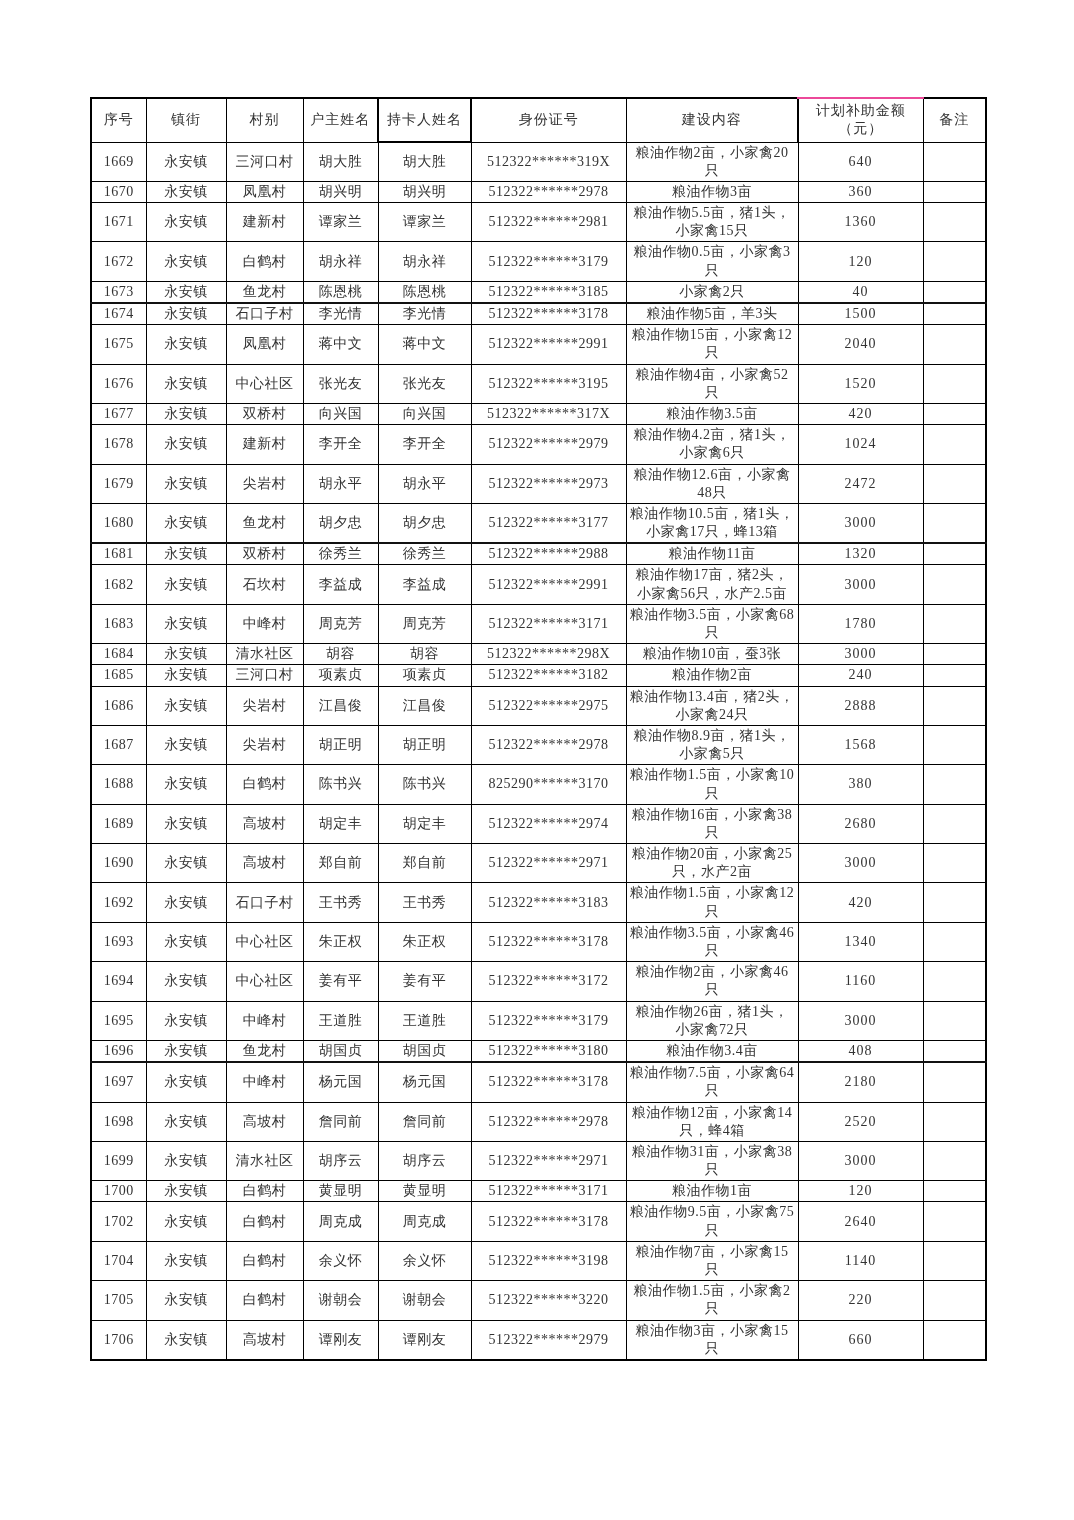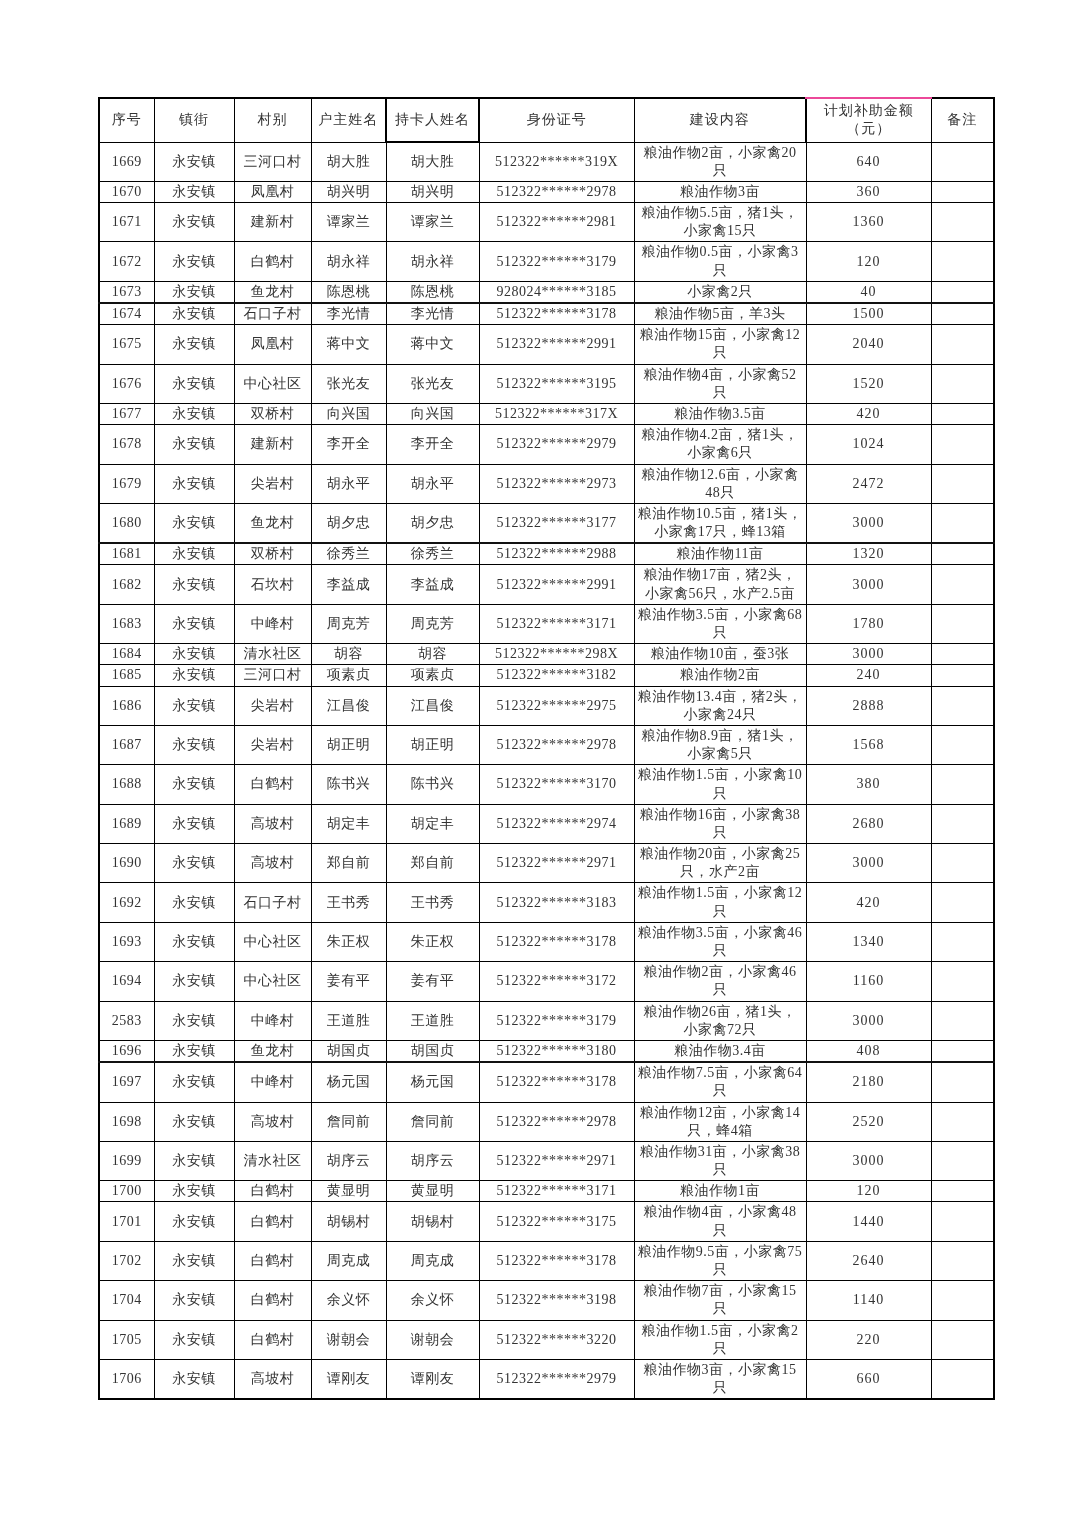--- a/index.html
+++ b/index.html
@@ -16,7 +16,7 @@
   }
   .page {
     position: absolute;
-    left: 8px; top: 0;
+    left: 0; top: 0;
     width: 1046px;
     height: 1520px;
     background: #ffffff;

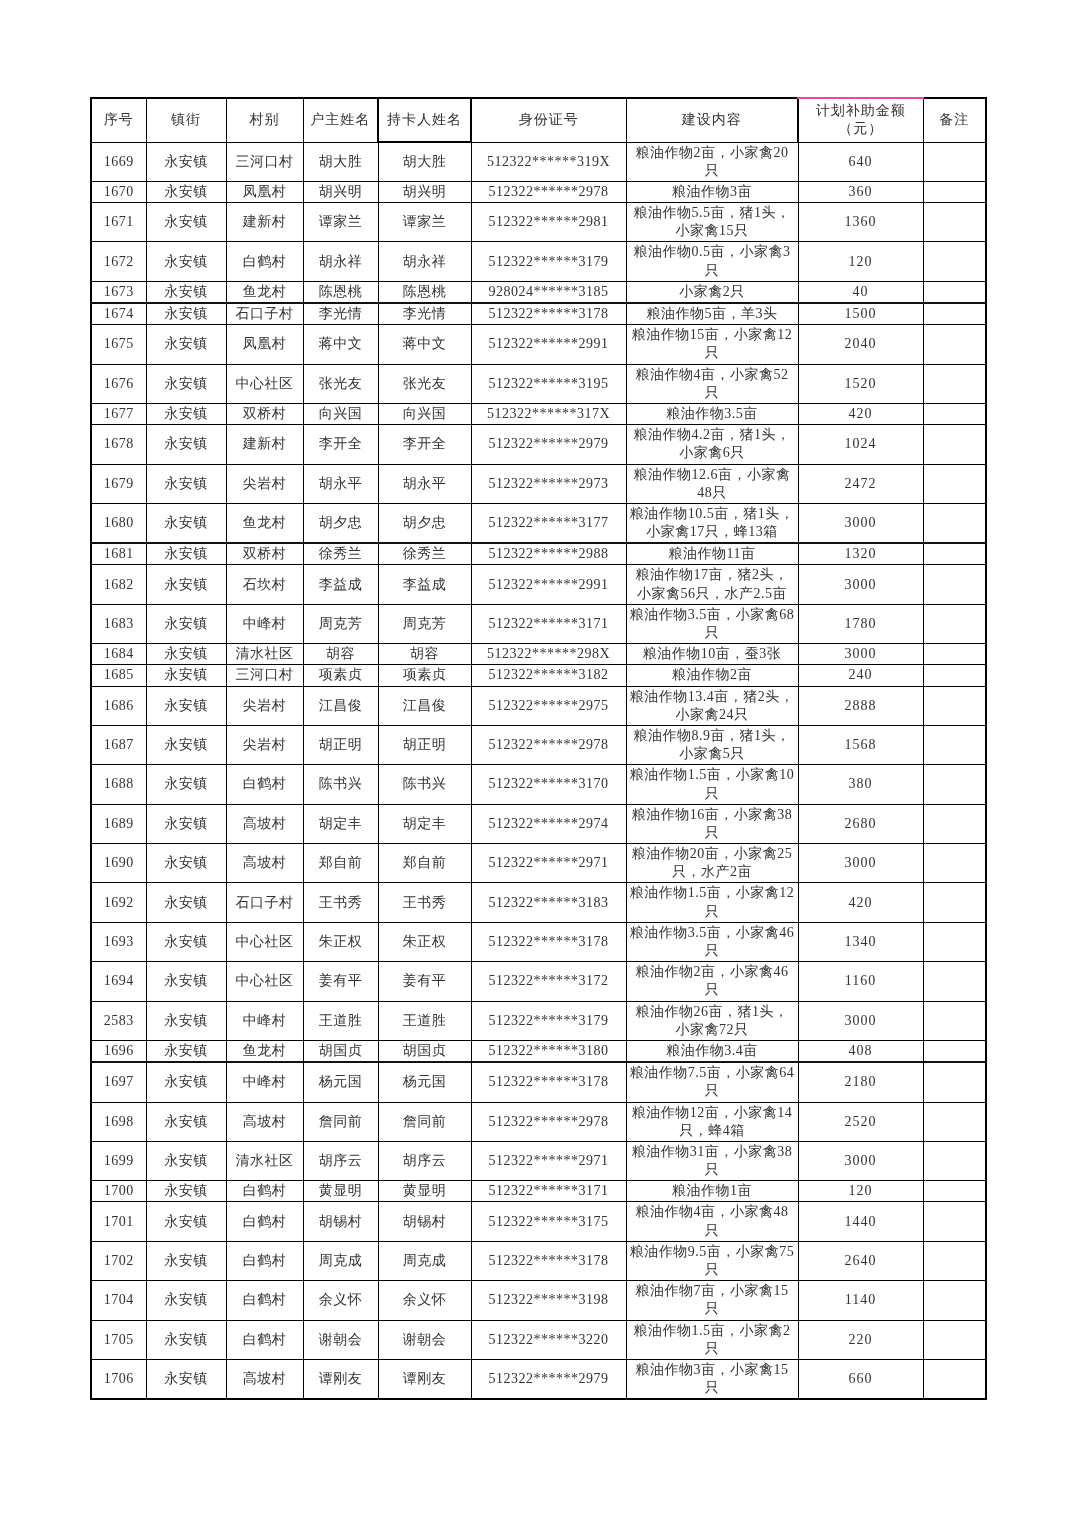--- a/index.html
+++ b/index.html
@@ -153,7 +153,7 @@
           <td class="col-village">鱼龙村</td>
           <td class="col-owner">陈恩桃</td>
           <td class="col-cardholder">陈恩桃</td>
-          <td class="col-id">928024******3185</td>
+          <td class="col-id">512322******3185</td>
           <td class="col-content">小家禽2只</td>
           <td class="col-amount">40</td>
           <td class="col-note"></td>

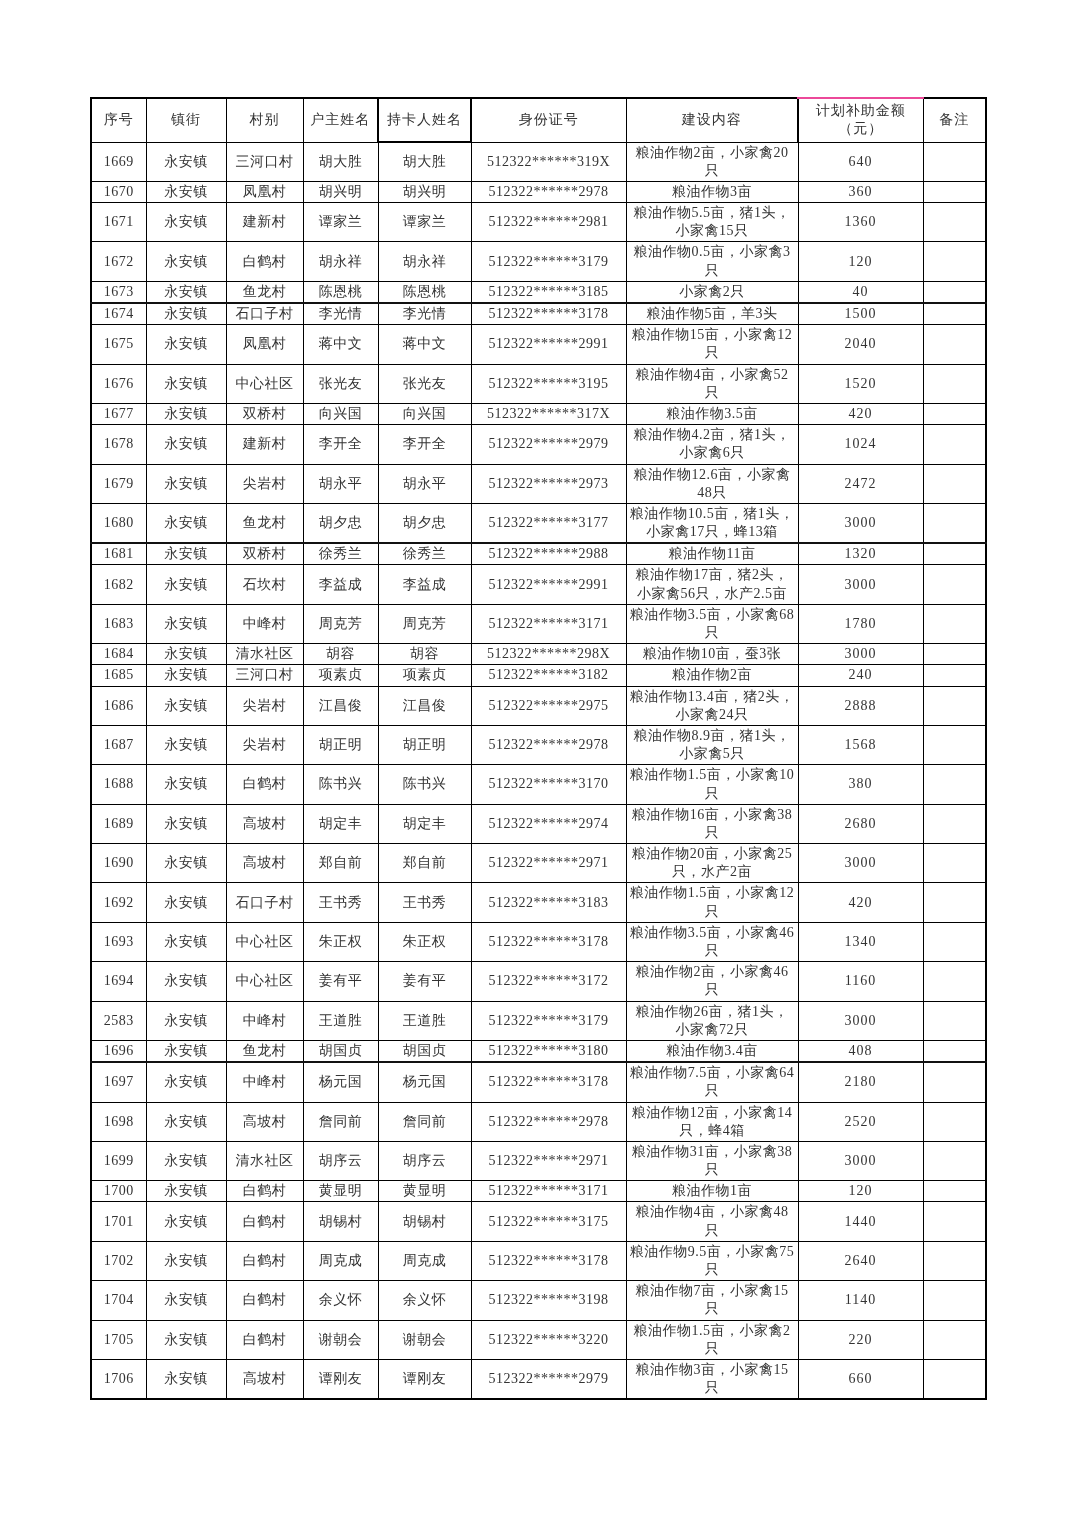--- a/index.html
+++ b/index.html
@@ -318,7 +318,7 @@
           <td class="col-village">白鹤村</td>
           <td class="col-owner">陈书兴</td>
           <td class="col-cardholder">陈书兴</td>
-          <td class="col-id">512322******3170</td>
+          <td class="col-id">825290******3170</td>
           <td class="col-content">粮油作物1.5亩，小家禽10只</td>
           <td class="col-amount">380</td>
           <td class="col-note"></td>

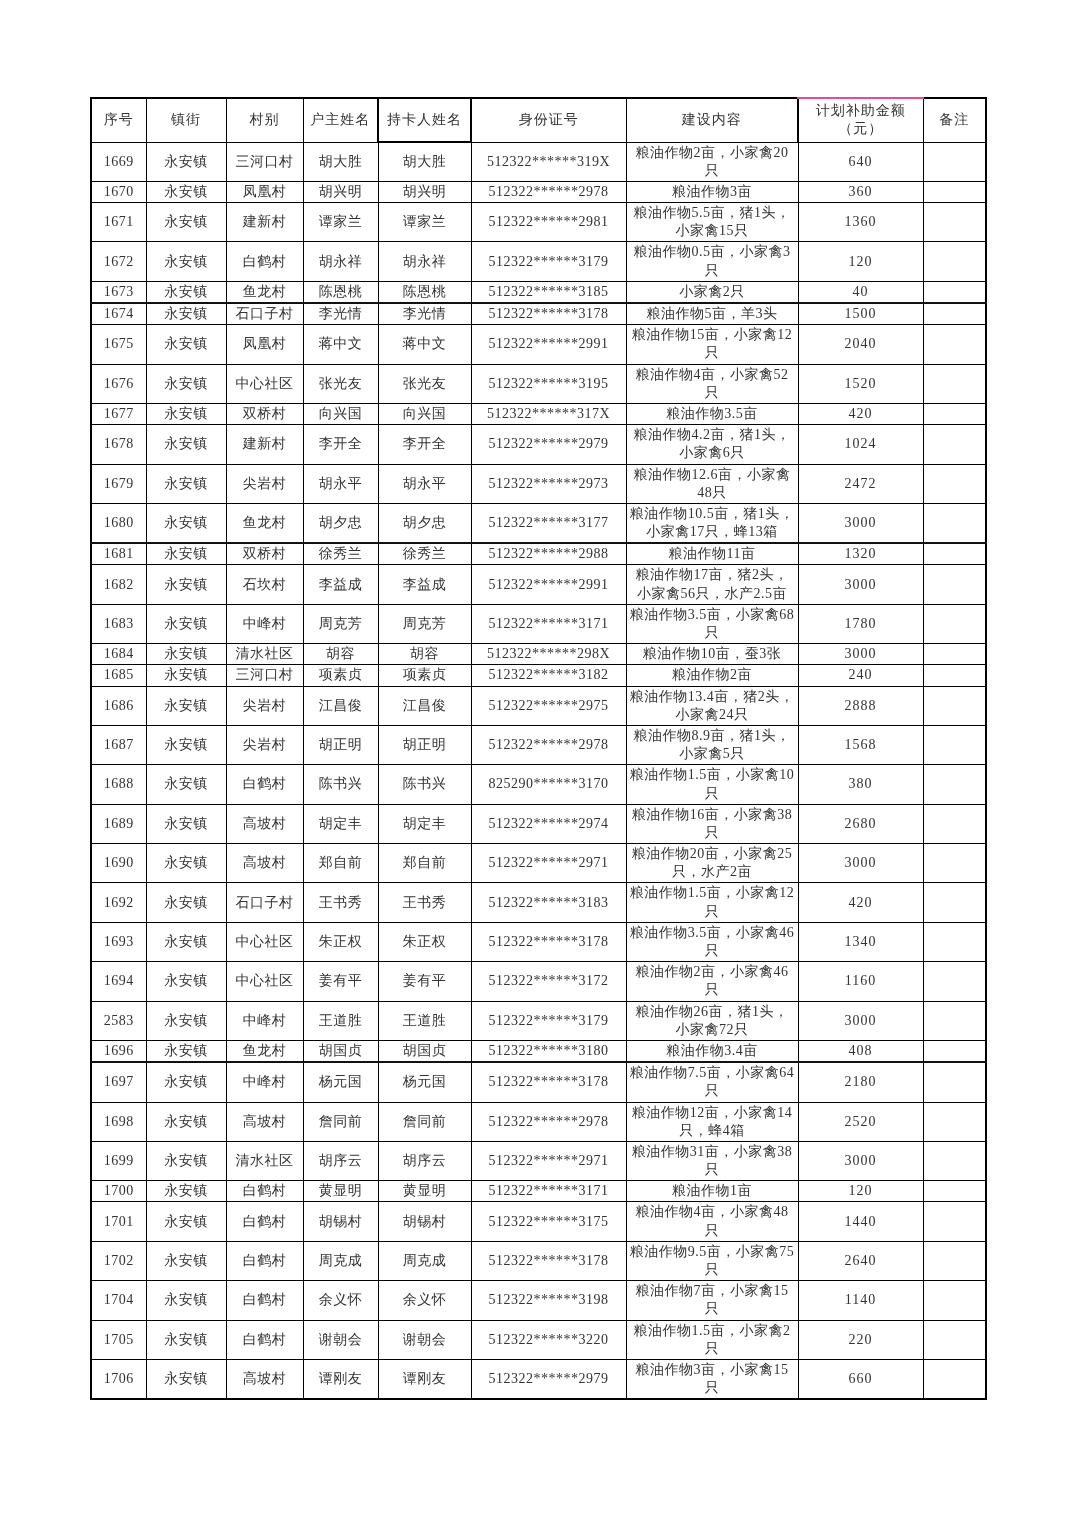--- a/index.html
+++ b/index.html
@@ -379,7 +379,7 @@
           <td class="col-note"></td>
         </tr>
         <tr>
-          <td class="col-no">2583</td>
+          <td class="col-no">1695</td>
           <td class="col-town">永安镇</td>
           <td class="col-village">中峰村</td>
           <td class="col-owner">王道胜</td>

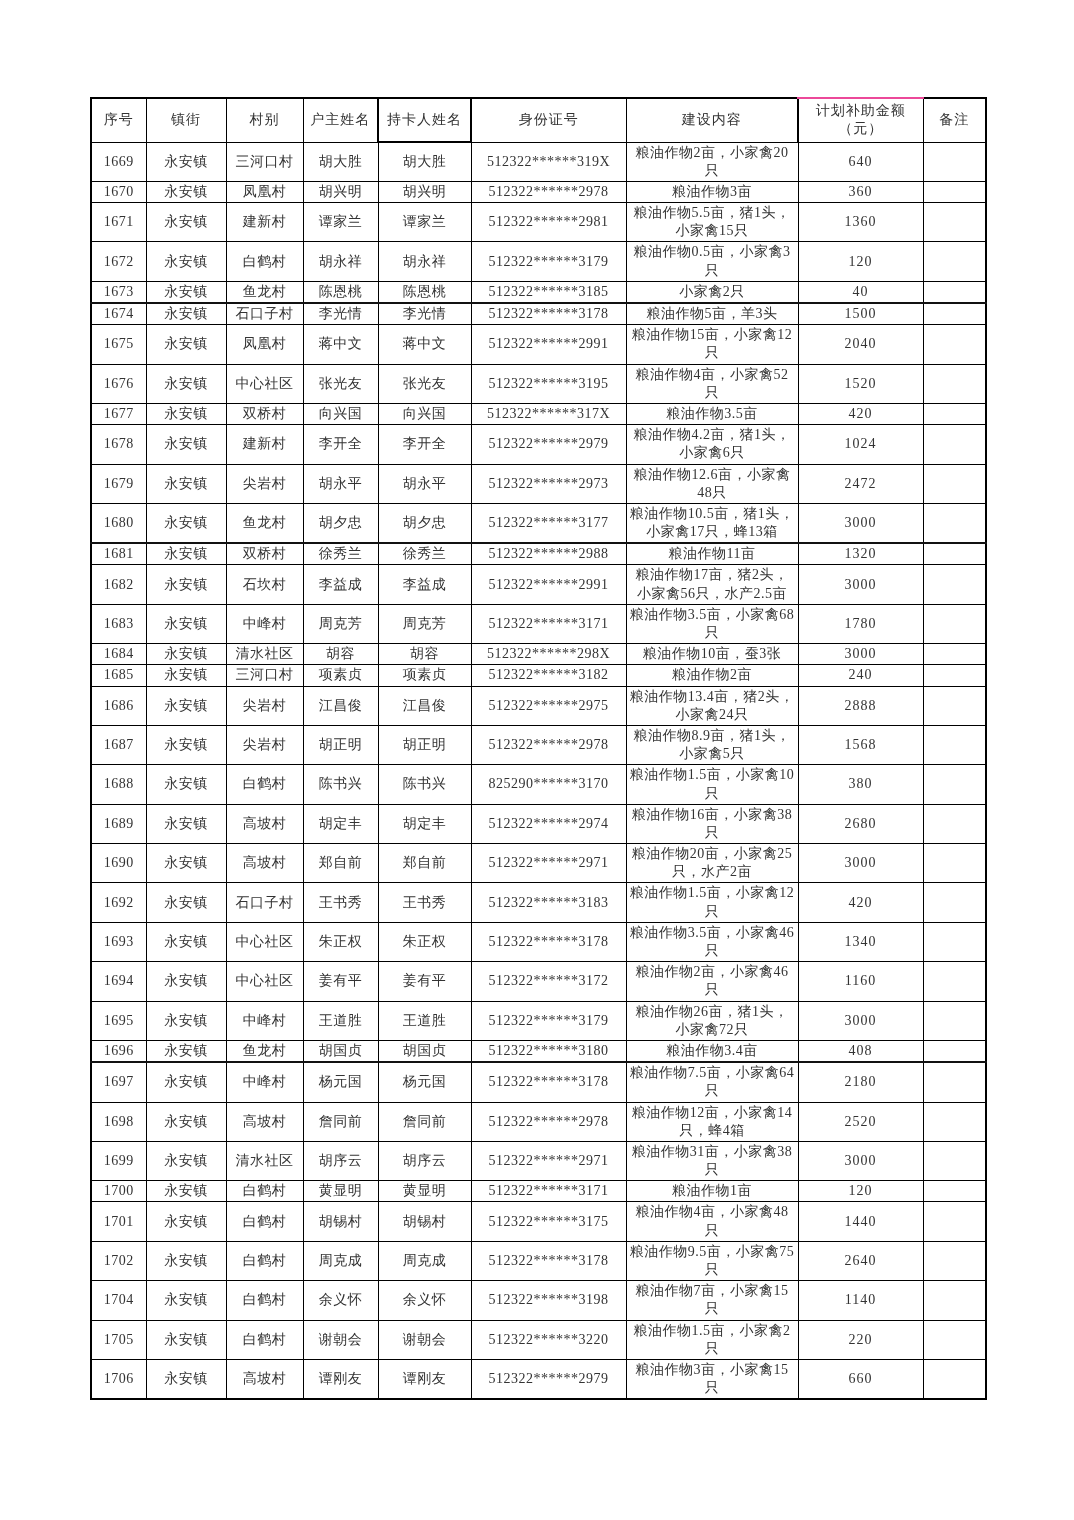--- a/index.html
+++ b/index.html
@@ -445,17 +445,6 @@
           <td class="col-note"></td>
         </tr>
         <tr>
-          <td class="col-no">1701</td>
-          <td class="col-town">永安镇</td>
-          <td class="col-village">白鹤村</td>
-          <td class="col-owner">胡锡村</td>
-          <td class="col-cardholder">胡锡村</td>
-          <td class="col-id">512322******3175</td>
-          <td class="col-content">粮油作物4亩，小家禽48只</td>
-          <td class="col-amount">1440</td>
-          <td class="col-note"></td>
-        </tr>
-        <tr>
           <td class="col-no">1702</td>
           <td class="col-town">永安镇</td>
           <td class="col-village">白鹤村</td>

